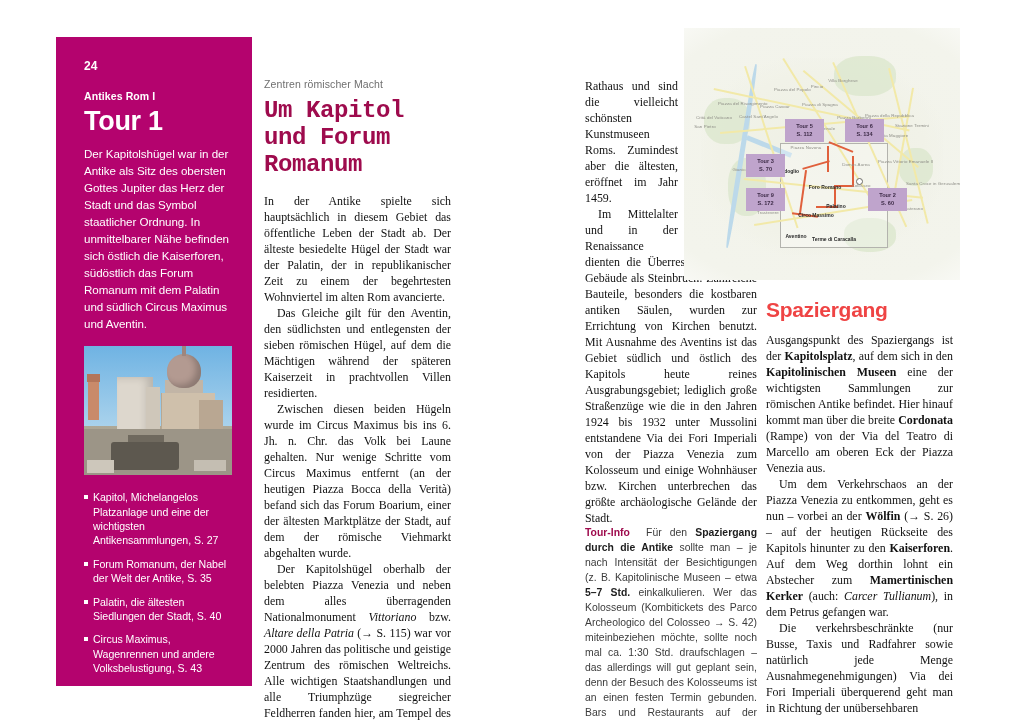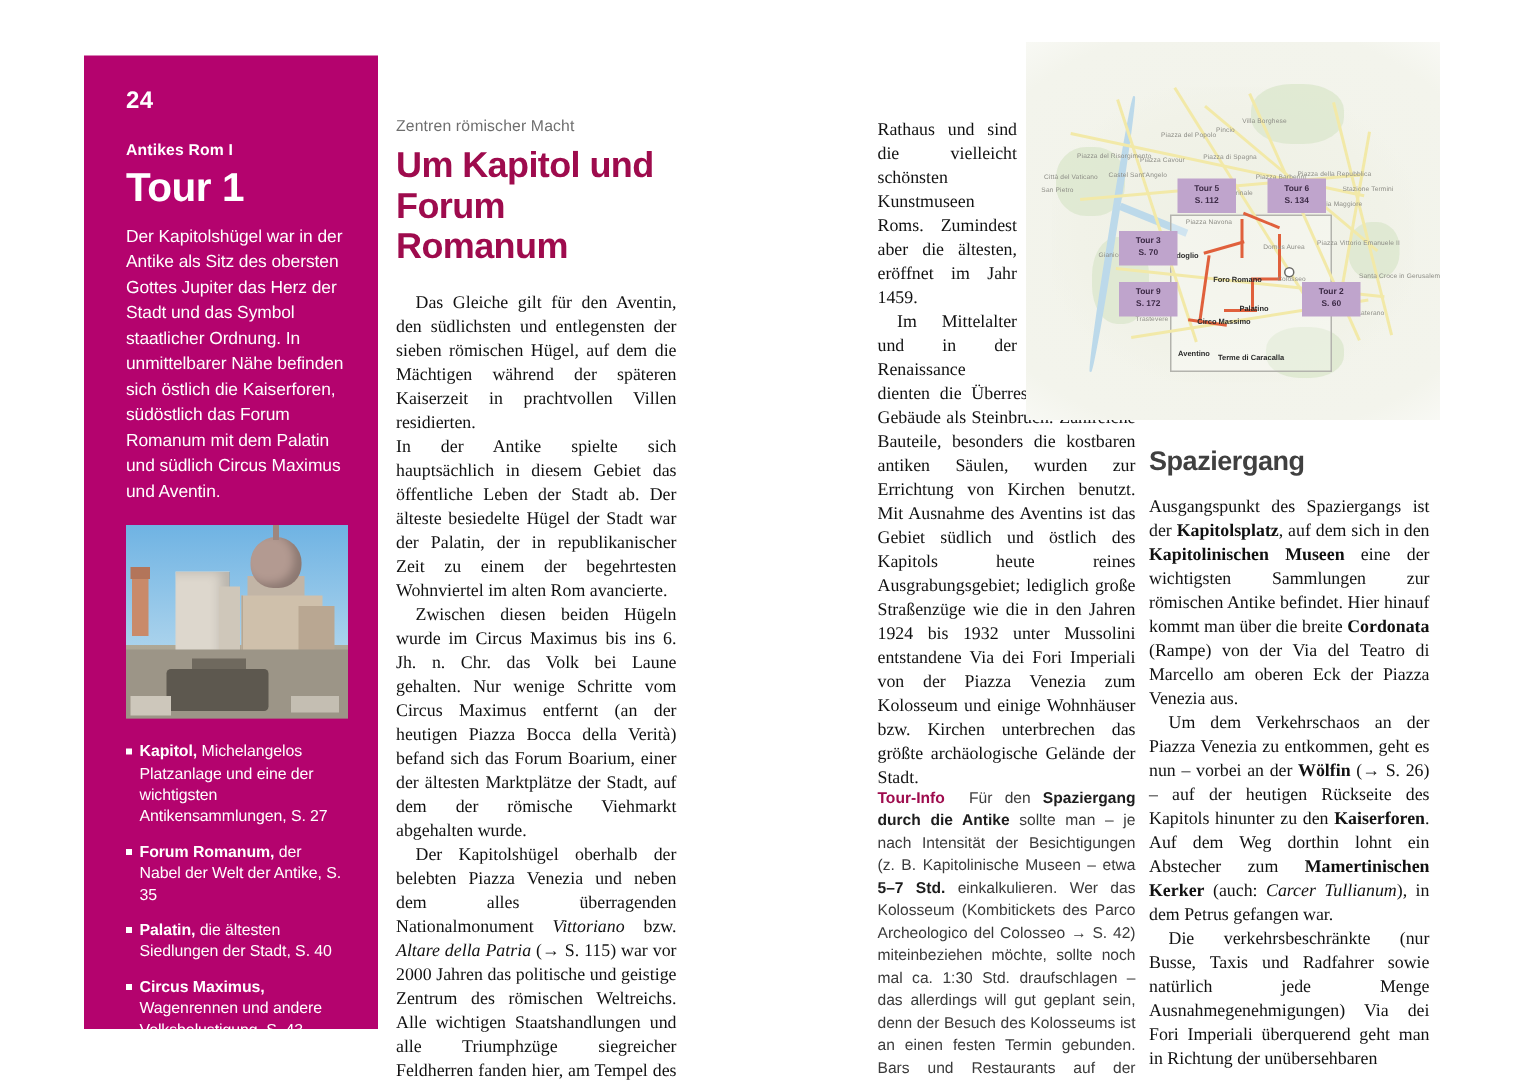--- a/index.html
+++ b/index.html
@@ -25,7 +25,7 @@
     padding: 22px 22px 0 28px;
   }
   #sidebar .page-num {
-    font-size: 16px;
+    font-size: 12px;
     font-weight: bold;
     letter-spacing: .2px;
     margin: 0 0 17px 0;

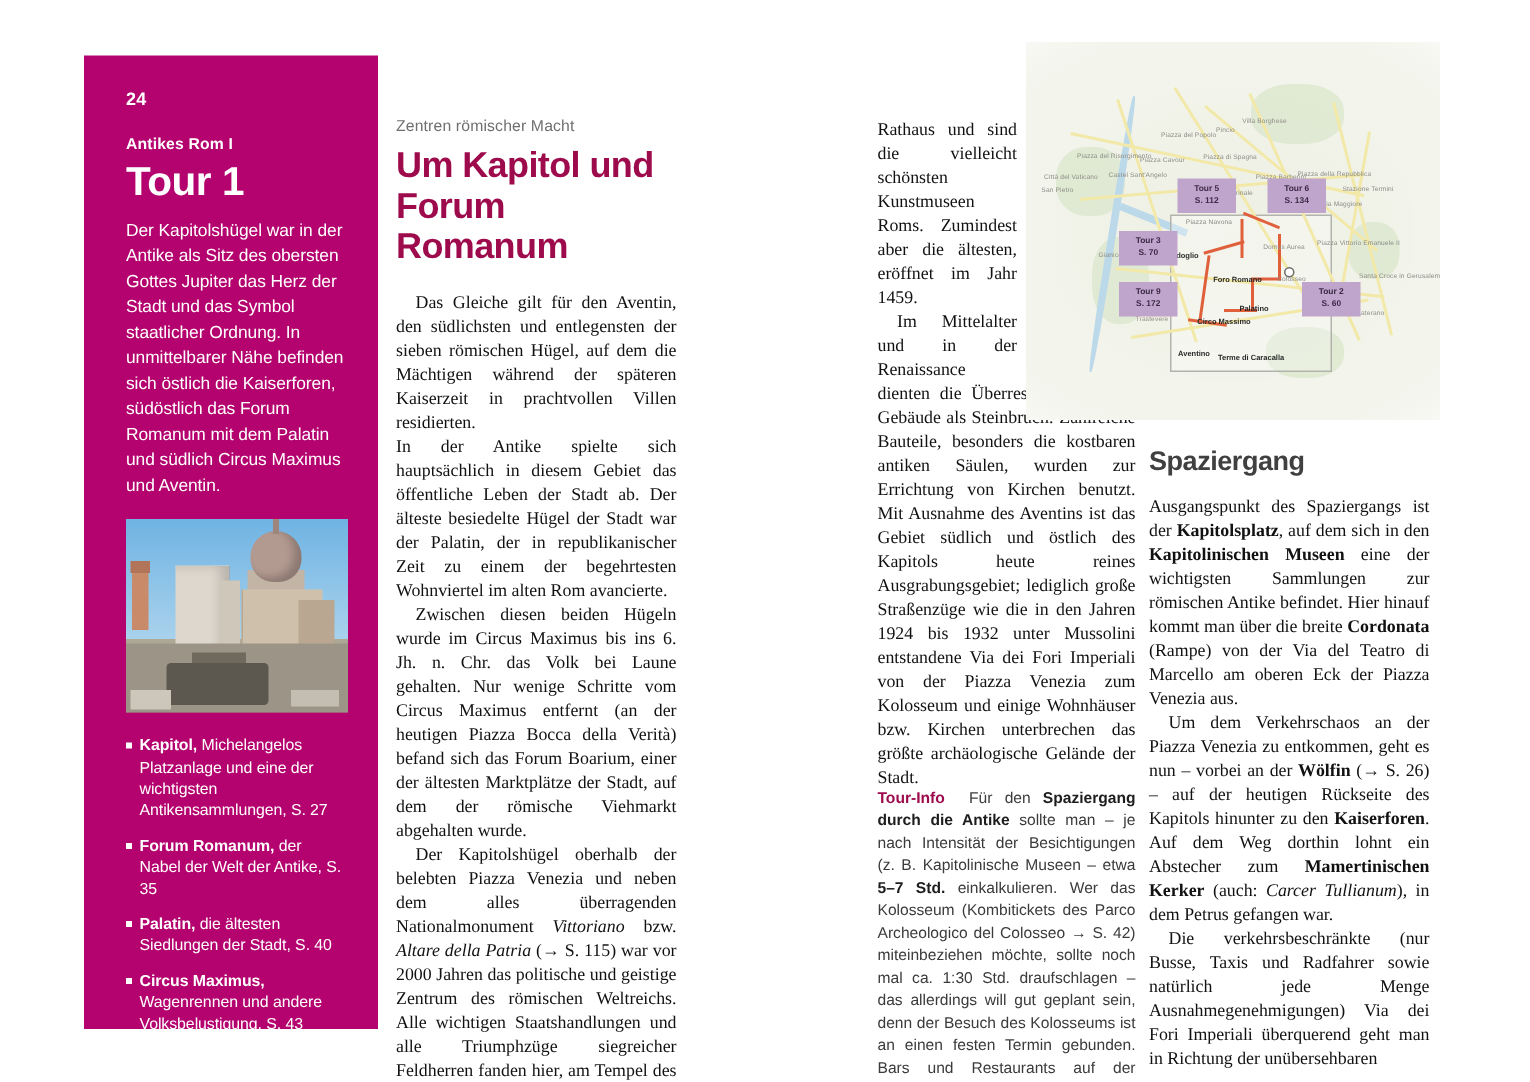--- a/index.html
+++ b/index.html
@@ -142,7 +142,7 @@
     letter-spacing: .1px;
   }
   .head-main {
-    font-family: Liberation Sans, sans-serif;
+    font-family: Liberation Mono, monospace;
     font-size: 24px;
     font-weight: bold;
     color: #9e0b4d;

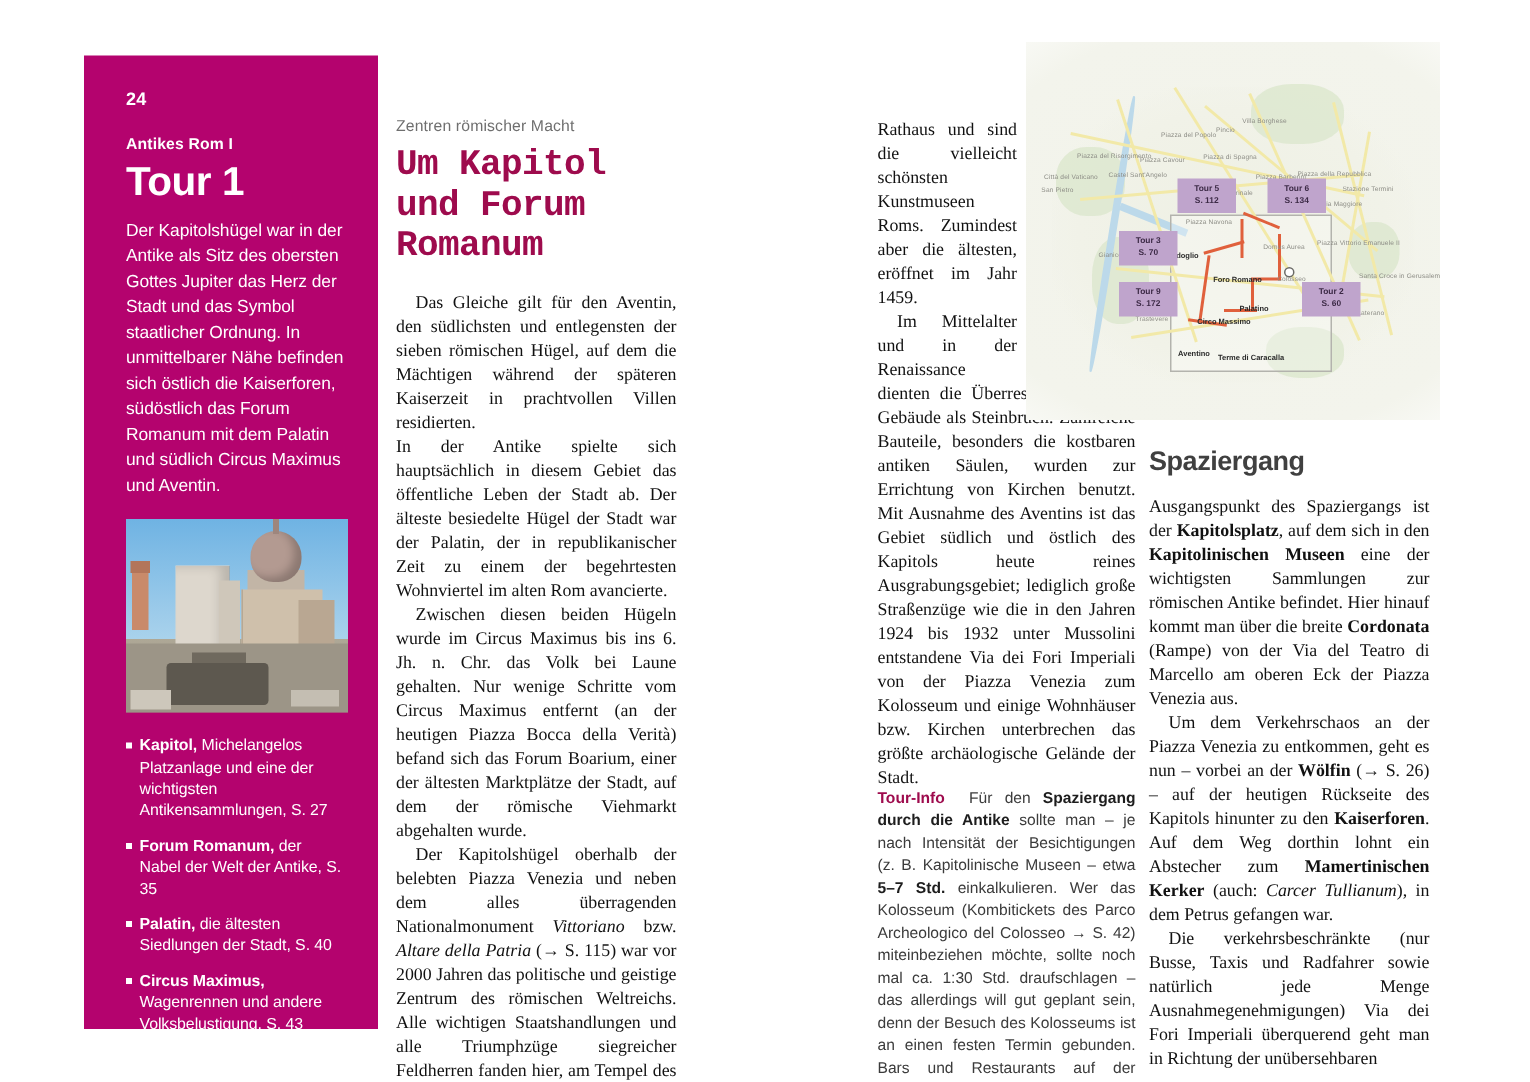--- a/index.html
+++ b/index.html
@@ -289,8 +289,8 @@
 <div class="col" id="col2">
   <div class="eyebrow">Zentren römischer Macht</div>
   <h2 class="head-main">Um Kapitol und Forum Romanum</h2>
+  <p class="body">In der Antike spielte sich hauptsächlich in diesem Gebiet das öffentliche Leben der Stadt ab. Der älteste besiedelte Hügel der Stadt war der Palatin, der in republikanischer Zeit zu einem der begehrtesten Wohnviertel im alten Rom avancierte.</p>
   <p class="body ind">Das Gleiche gilt für den Aventin, den südlichsten und entlegensten der sieben römischen Hügel, auf dem die Mächtigen während der späteren Kaiserzeit in prachtvollen Villen residierten.</p>
-  <p class="body">In der Antike spielte sich hauptsächlich in diesem Gebiet das öffentliche Leben der Stadt ab. Der älteste besiedelte Hügel der Stadt war der Palatin, der in republikanischer Zeit zu einem der begehrtesten Wohnviertel im alten Rom avancierte.</p>
   <p class="body ind">Zwischen diesen beiden Hügeln wurde im Circus Maximus bis ins 6. Jh. n. Chr. das Volk bei Laune gehalten. Nur wenige Schritte vom Circus Maximus entfernt (an der heutigen Piazza Bocca della Verità) befand sich das Forum Boarium, einer der ältesten Marktplätze der Stadt, auf dem der römische Viehmarkt abgehalten wurde.</p>
   <p class="body ind"><span>Der Kapitolshügel oberhalb der belebten Piazza Venezia und neben dem alles überragenden Nationalmonument </span><i>Vittoriano</i><span> bzw. </span><i>Altare della Patria</i><span> (→ S. 115) war vor 2000 Jahren das politische und geistige Zentrum des römischen Weltreichs. Alle wichtigen Staatshandlungen und alle Triumphzüge siegreicher Feldherren fanden hier, am Tempel des Jupiters, ihren kultischen Abschluss. Auch heute wird Rom vom Kapitolsplatz aus regiert: Der Bürgermeister bzw. die Bürgermeisterin der Stadt arbeitet im Senatorenpalast an der Kopfseite dieses Platzes.</span></p>
 

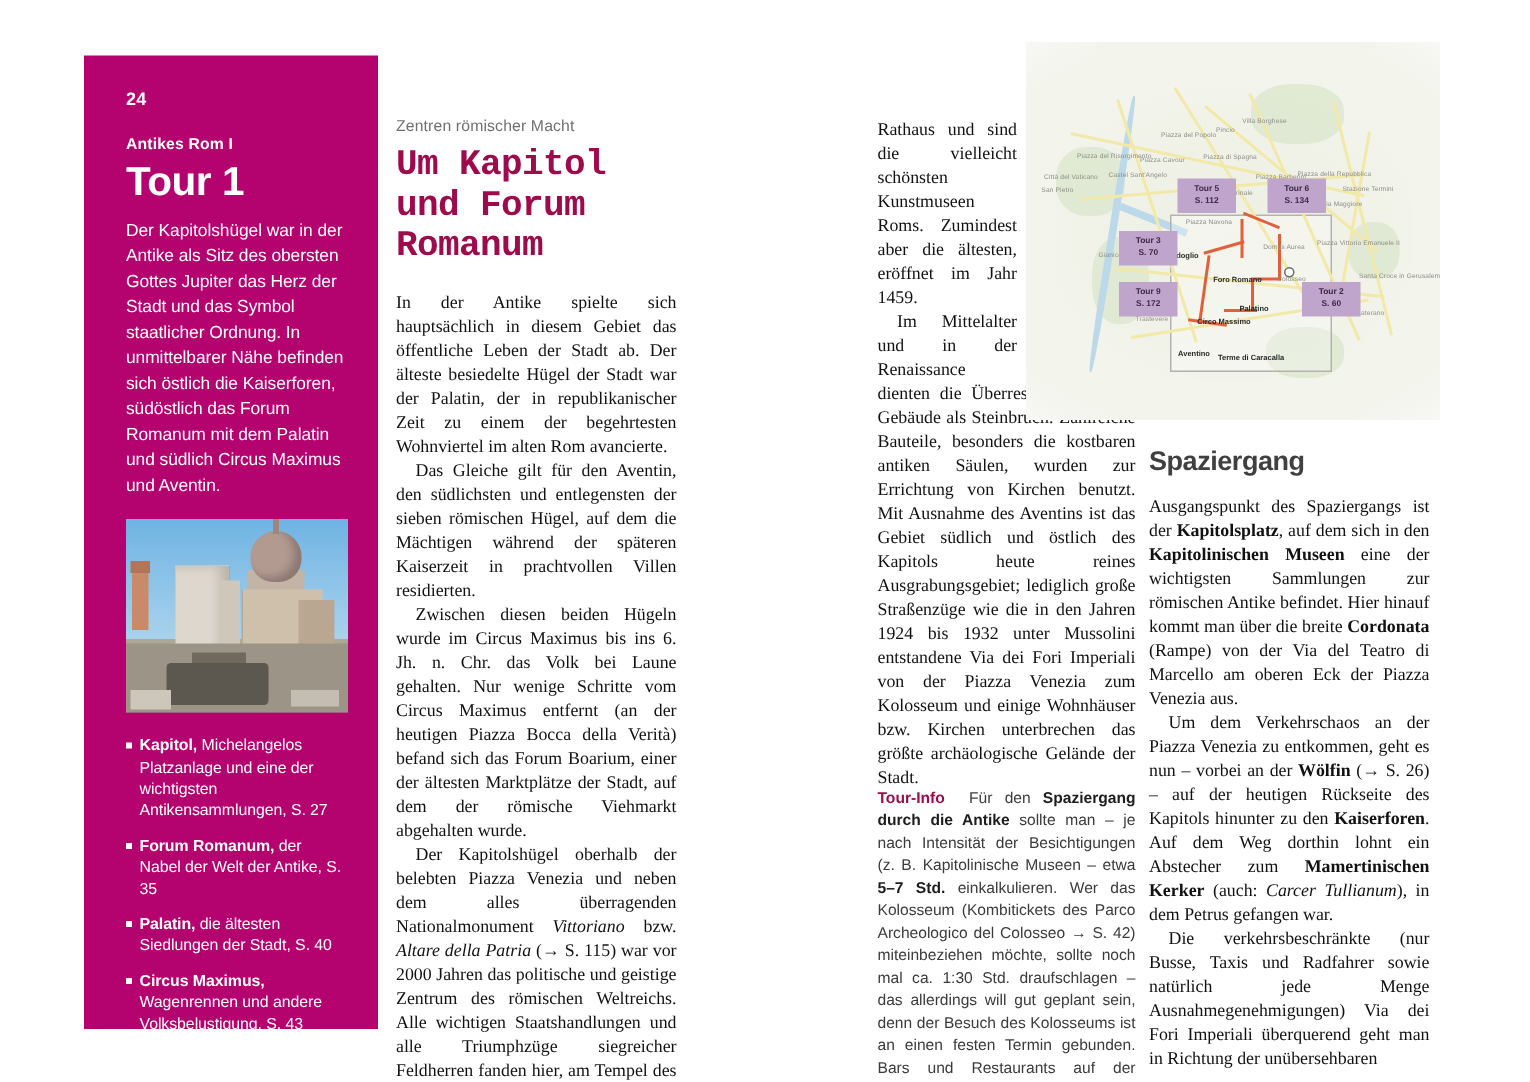--- a/index.html
+++ b/index.html
@@ -152,9 +152,9 @@
   }
   .head-sec {
     font-family: "Liberation Sans", sans-serif;
-    font-size: 18px;
-    font-weight: bold;
-    color: #404040;
+    font-size: 21px;
+    font-weight: bold;
+    color: #ef4444;
     line-height: 1.1;
     margin: 20px 0 11px 0;
     letter-spacing: -.3px;

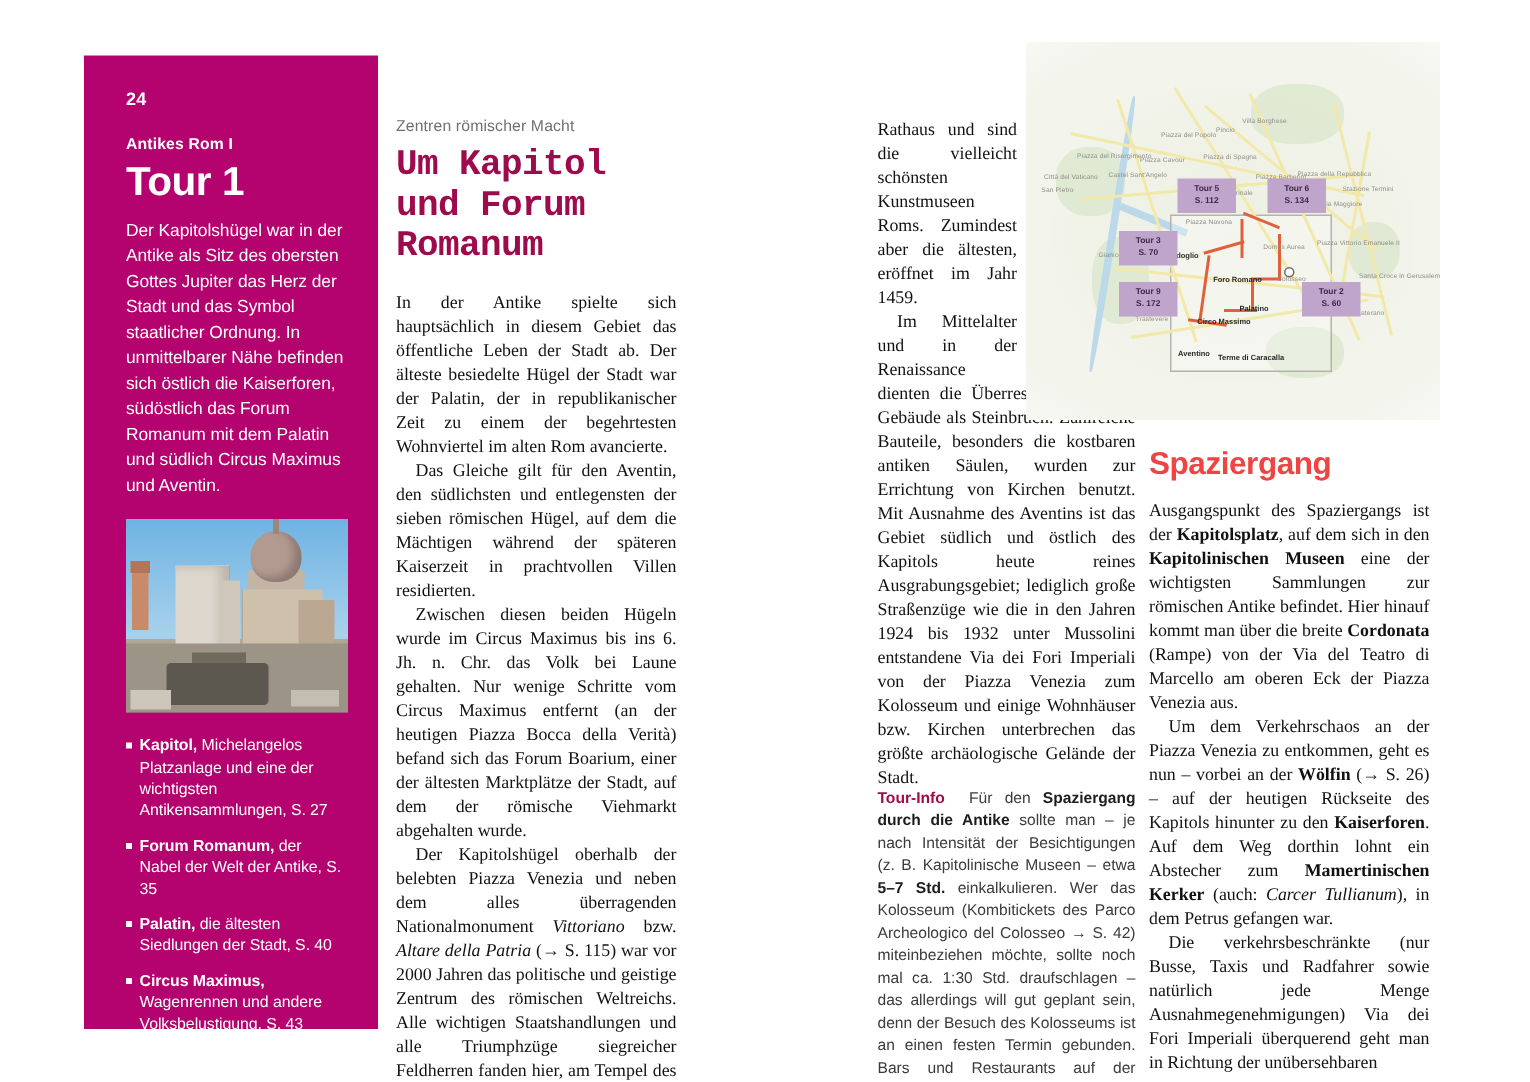--- a/index.html
+++ b/index.html
@@ -126,7 +126,7 @@
     width: 4px; height: 4px;
     background: #ffffff;
   }
-  #sidebar .bullets b { font-weight: bold; margin-top: 14px; }
+  #sidebar .bullets b { font-weight: normal; margin-top: 14px; }
 
   
   .col { position: absolute; top: 78px; }

